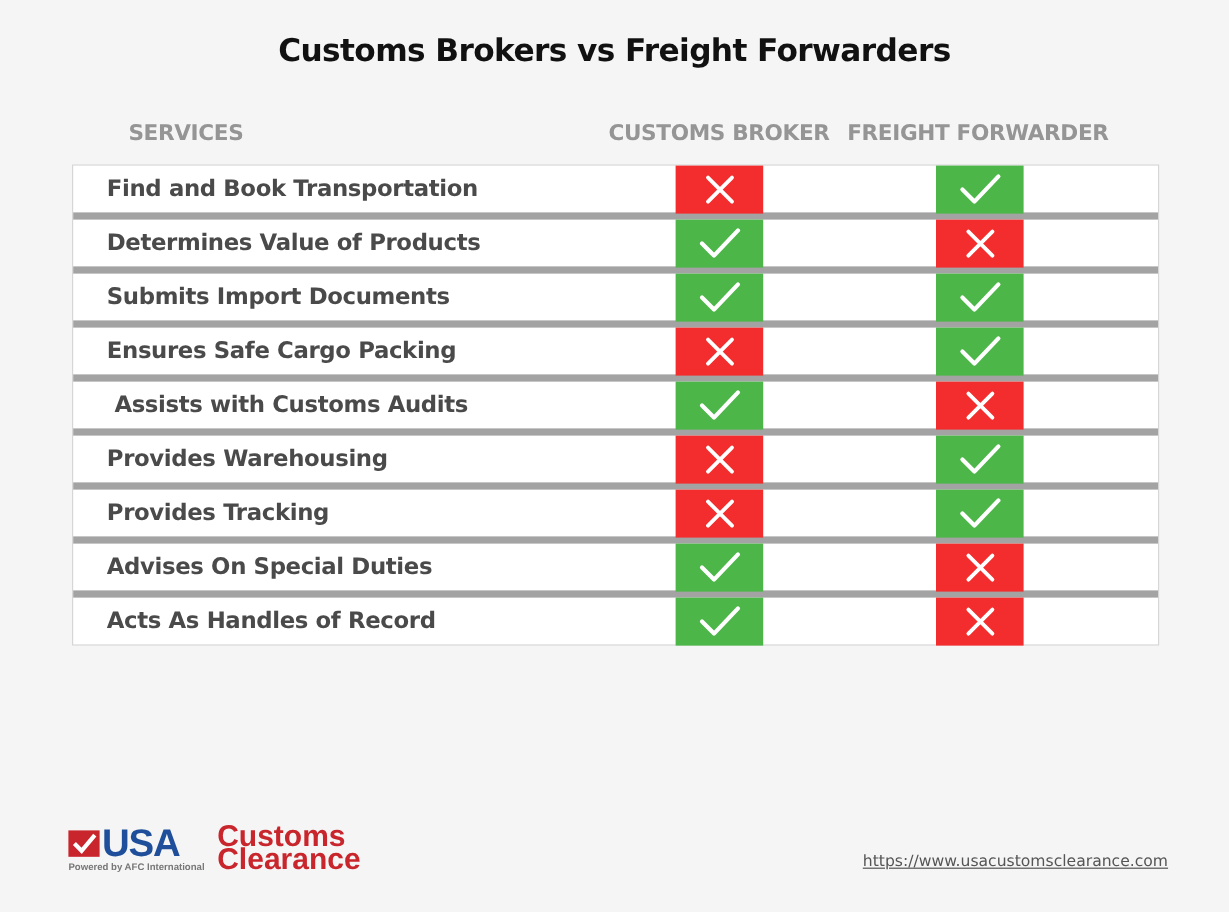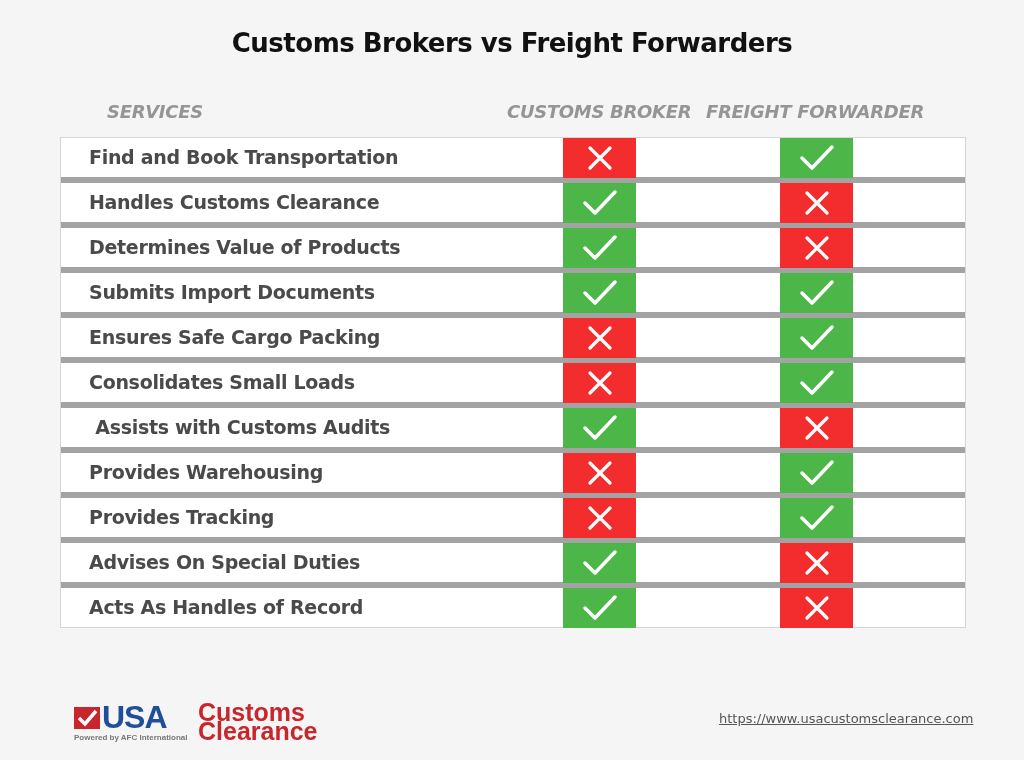--- a/index.html
+++ b/index.html
@@ -5,7 +5,7 @@
   html,body{margin:0;padding:0;}
   body{width:1024px;height:760px;background:#f5f5f5;position:relative;overflow:hidden;font-family:"DejaVu Sans","Liberation Sans",sans-serif;}
   .title{position:absolute;top:28px;left:0;width:1024px;text-align:center;font-size:26px;font-weight:bold;color:#111;letter-spacing:-0.5px;}
-  .hdr{position:absolute;top:101px;font-size:18px;font-weight:bold;color:#959595;letter-spacing:-0.3px;font-style:italic;}
+  .hdr{position:absolute;top:101px;font-size:18px;font-weight:bold;color:#959595;letter-spacing:-0.3px;}
   .hdr.svc{left:107px;}
   .hdr.cb{left:507px;}
   .hdr.ff{left:706px;}

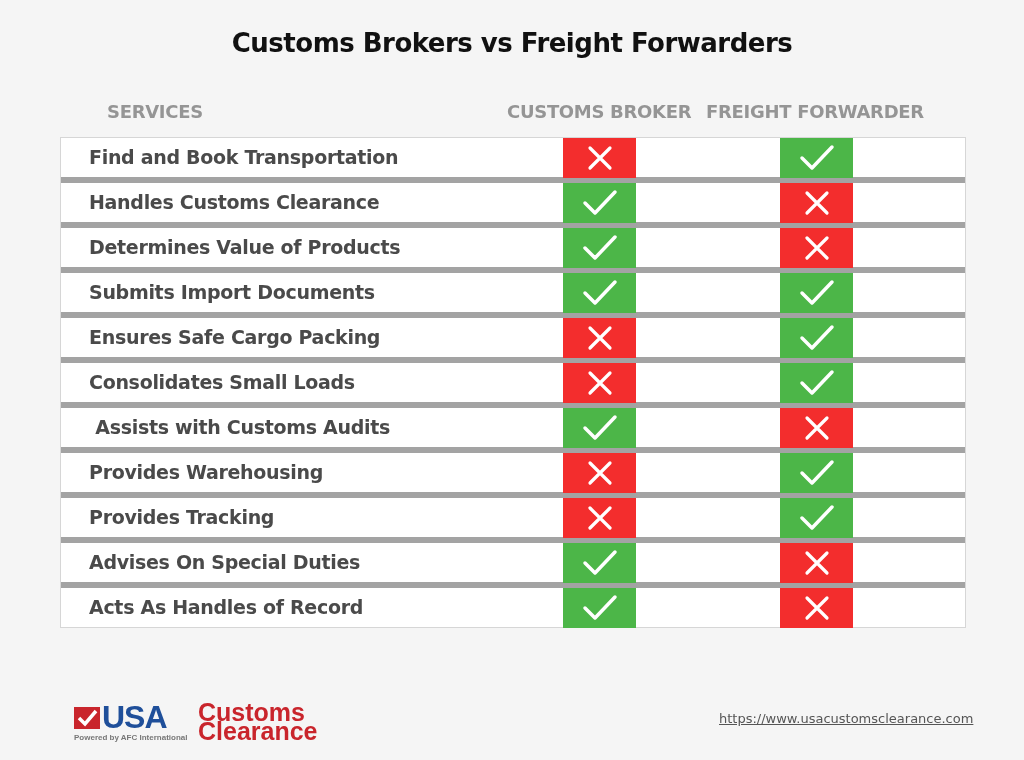--- a/index.html
+++ b/index.html
@@ -52,23 +52,6 @@
       </div>
     </div>
     <div class="row">
-      <div class="label">Handles Customs Clearance</div>
-      <div class="cell cb yes">
-        <span style="display: flex;">
-          <svg width="40" height="32" viewBox="0 0 40 32">
-            <path d="M5 16 L15 26 L35 5" stroke="#fff" stroke-width="3.5" fill="none" stroke-linecap="round" stroke-linejoin="round"></path>
-          </svg>
-        </span>
-      </div>
-      <div class="cell ff no">
-        <span style="display: flex;">
-          <svg width="30" height="30" viewBox="0 0 30 30">
-            <path d="M5 5 L25 25 M25 5 L5 25" stroke="#fff" stroke-width="3.2" fill="none" stroke-linecap="round"></path>
-          </svg>
-        </span>
-      </div>
-    </div>
-    <div class="row">
       <div class="label">Determines Value of Products</div>
       <div class="cell cb yes">
         <span style="display: flex;">

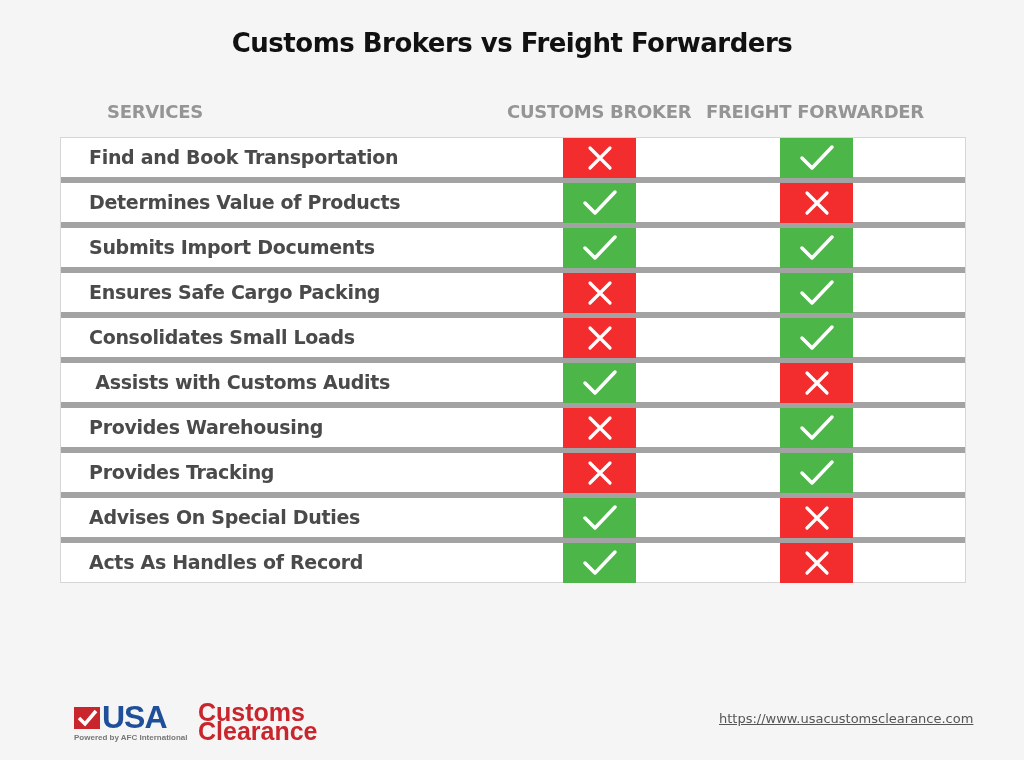--- a/index.html
+++ b/index.html
@@ -103,23 +103,6 @@
       </div>
     </div>
     <div class="row">
-      <div class="label">Consolidates Small Loads</div>
-      <div class="cell cb no">
-        <span style="display: flex;">
-          <svg width="30" height="30" viewBox="0 0 30 30">
-            <path d="M5 5 L25 25 M25 5 L5 25" stroke="#fff" stroke-width="3.2" fill="none" stroke-linecap="round"></path>
-          </svg>
-        </span>
-      </div>
-      <div class="cell ff yes">
-        <span style="display: flex;">
-          <svg width="40" height="32" viewBox="0 0 40 32">
-            <path d="M5 16 L15 26 L35 5" stroke="#fff" stroke-width="3.5" fill="none" stroke-linecap="round" stroke-linejoin="round"></path>
-          </svg>
-        </span>
-      </div>
-    </div>
-    <div class="row">
       <div class="label"> Assists with Customs Audits</div>
       <div class="cell cb yes">
         <span style="display: flex;">

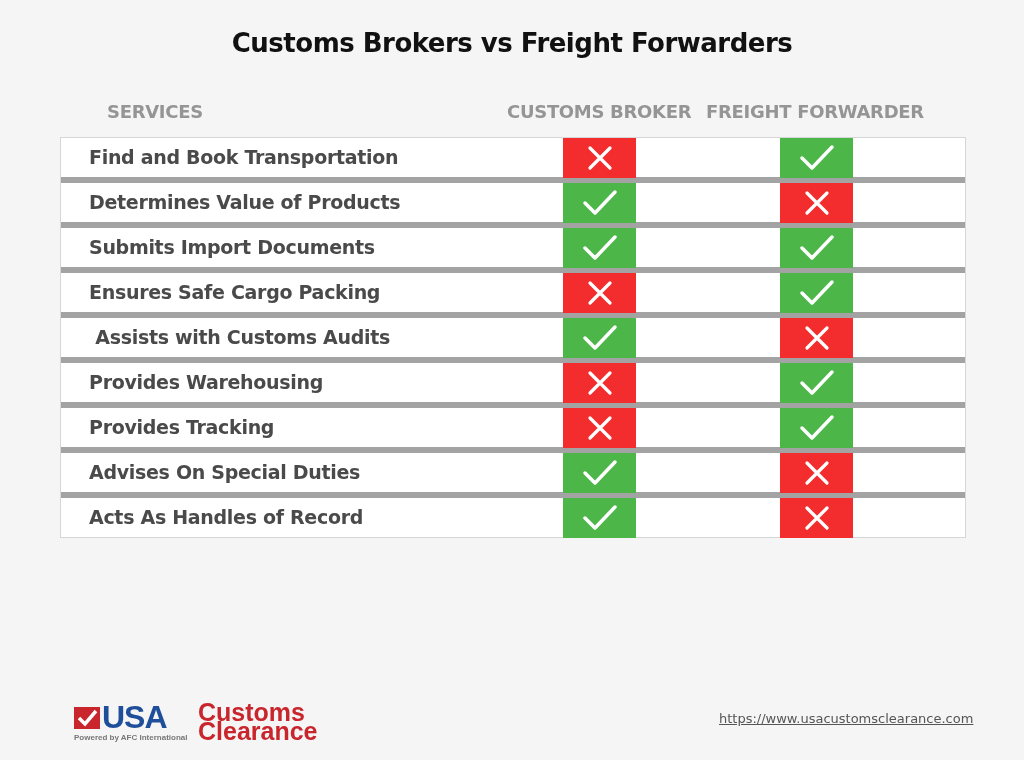--- a/index.html
+++ b/index.html
@@ -18,7 +18,7 @@
   .cell.ff{left:719px;}
   .cell.yes{background:#4cb648;}
   .cell.no{background:#f32d2d;}
-  .logo{position:absolute;left:74px;top:690px;width:240px;height:40px;margin-top:15px;}
+  .logo{position:absolute;left:57px;top:690px;width:240px;height:40px;}
   .logo .box{position:absolute;left:0;top:2px;width:26px;height:22px;background:#c9252c;}
   .logo .usa{position:absolute;left:28px;top:-6px;font-size:32px;font-weight:bold;color:#1f4f9a;letter-spacing:-1px;font-family:"Liberation Sans",sans-serif;}
   .logo .cc{position:absolute;left:124px;top:-2px;font-size:25px;font-weight:bold;color:#c9252c;line-height:19px;font-family:"Liberation Sans",sans-serif;}

